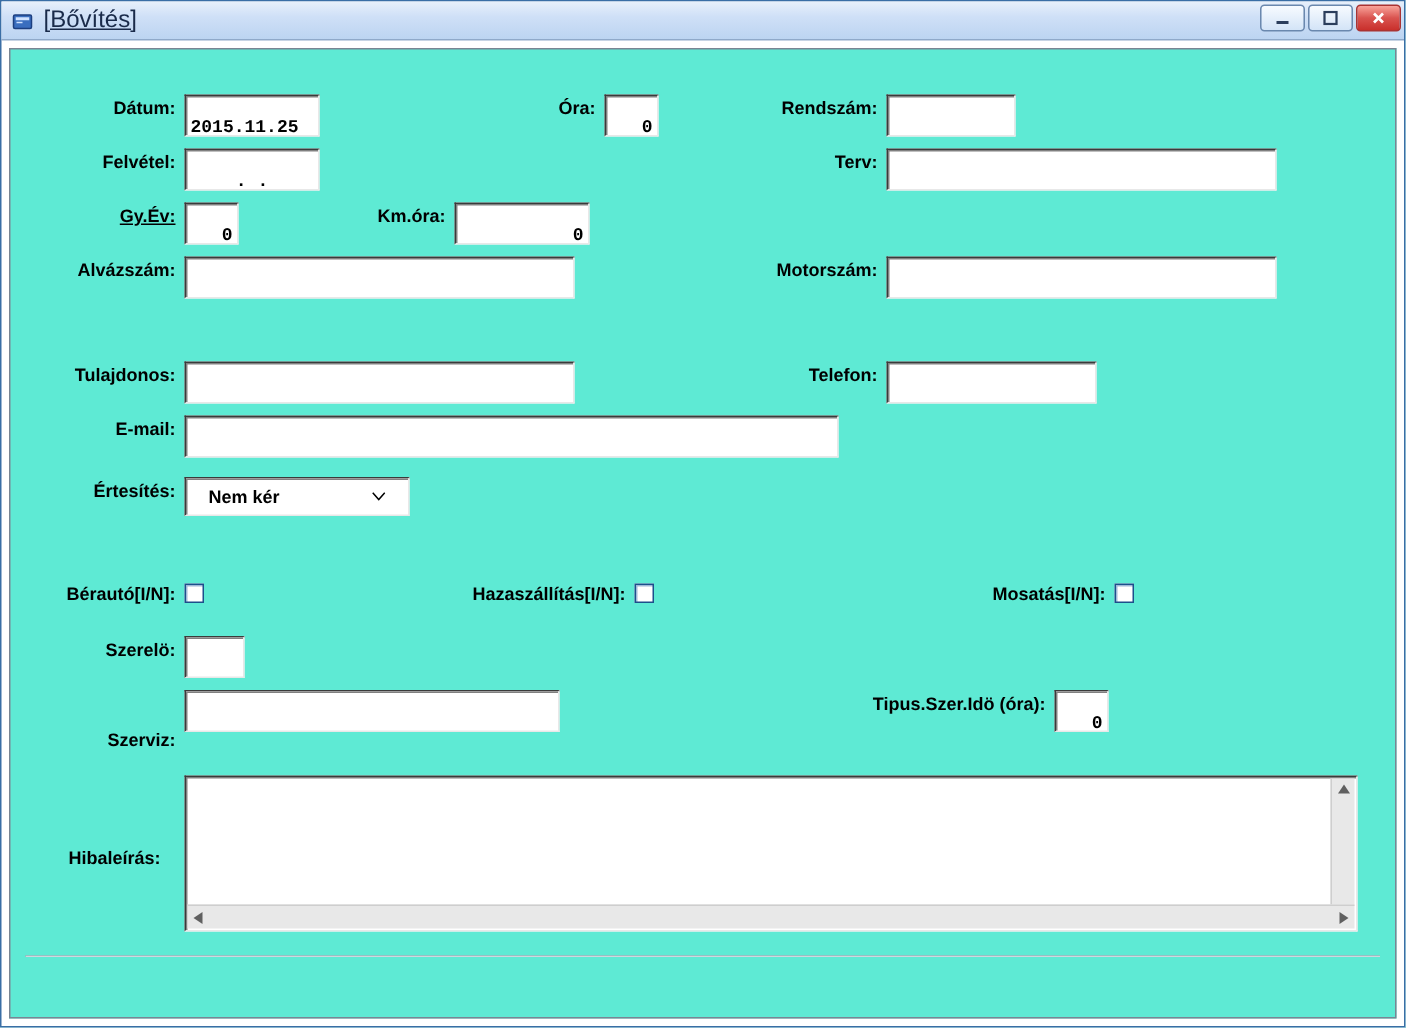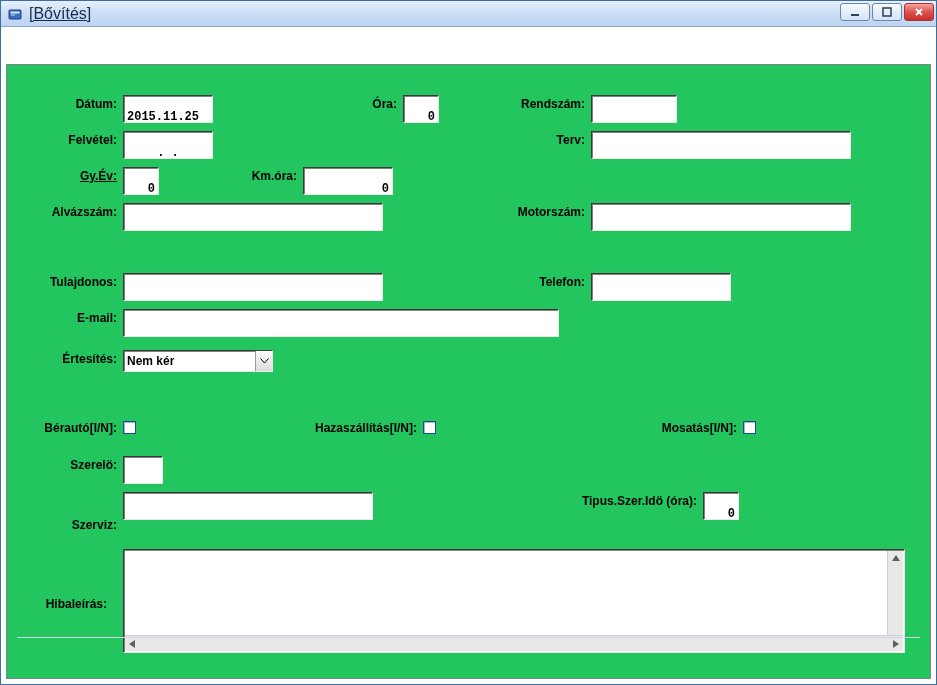--- a/index.html
+++ b/index.html
@@ -63,9 +63,8 @@
   .client-area {
     position: absolute;
     left: 5px; right: 5px; top: 31px; bottom: 5px;
-    background: #22c55e;
+    background: #5eead4;
     border: 1px solid #7a8593;
-    margin-top: 32px;
   }
 
   .form-area {

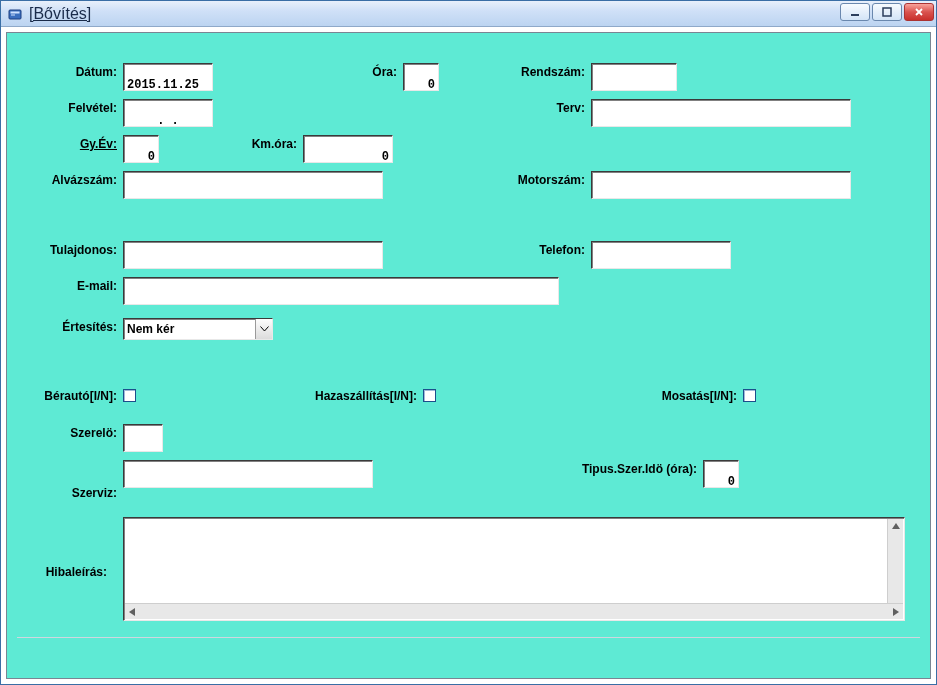--- a/index.html
+++ b/index.html
@@ -97,7 +97,7 @@
   .field.num { text-align: right; font-weight: bold; }
   .field.date { font-weight: bold; }
   .field.sel {
-    display: flex; align-items: center; padding: 0;
+    display: flex; align-items: center; padding: 12px;
     font-family: Tahoma, Arial, sans-serif;
     font-weight: bold;
   }

